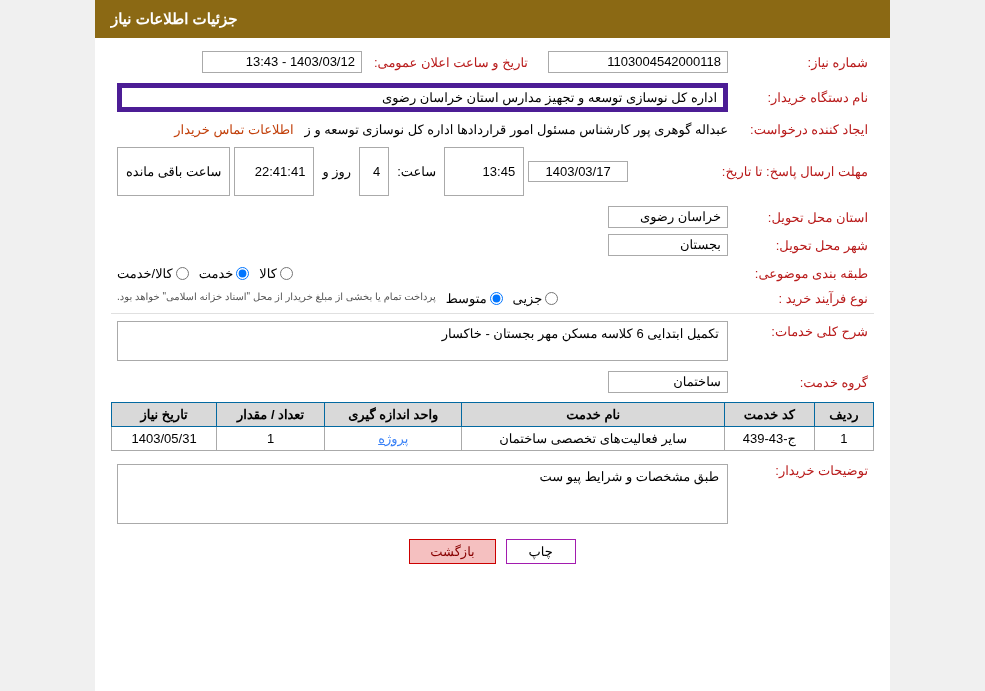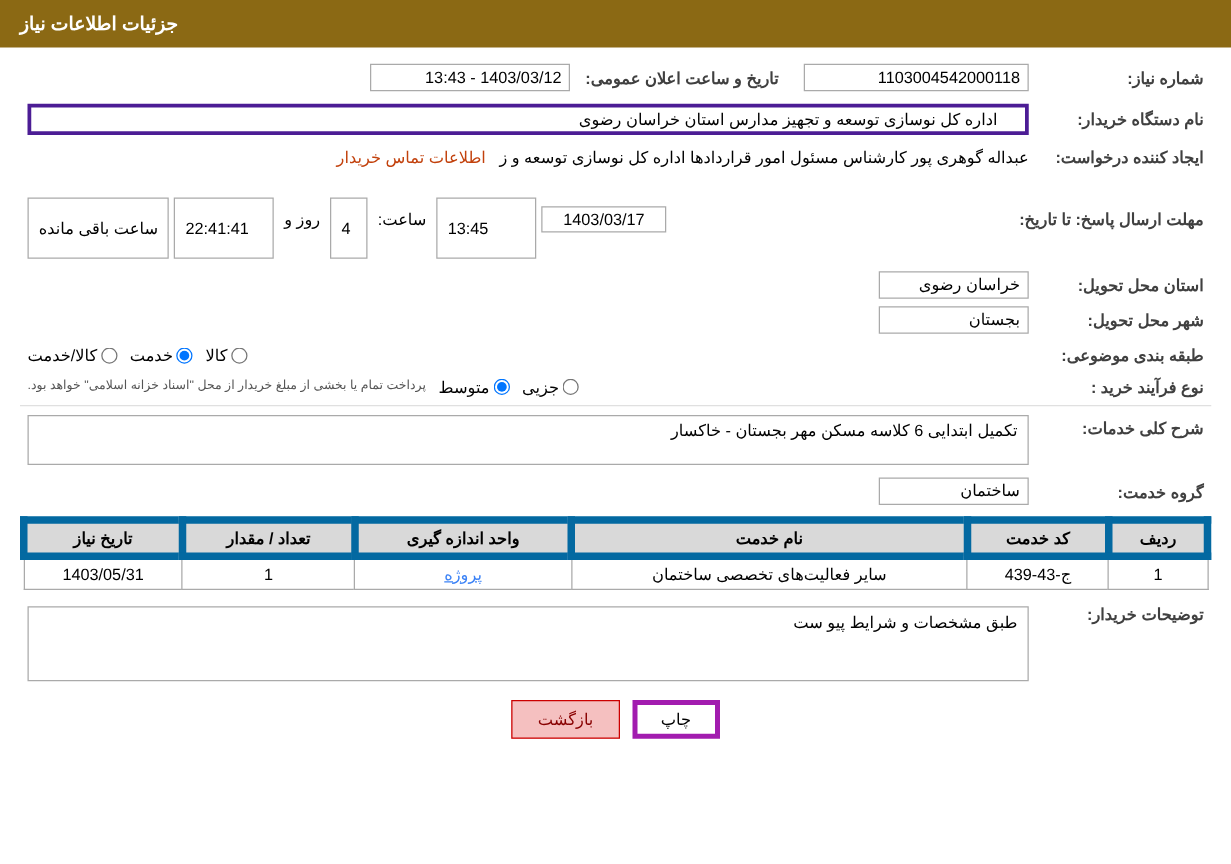--- a/index.html
+++ b/index.html
@@ -10,7 +10,7 @@
       direction: rtl;
     }
     .page-wrapper {
-      width: 985px;
+      width: 795px;
       min-height: 691px;
       background: #fff;
       margin: 0 auto;

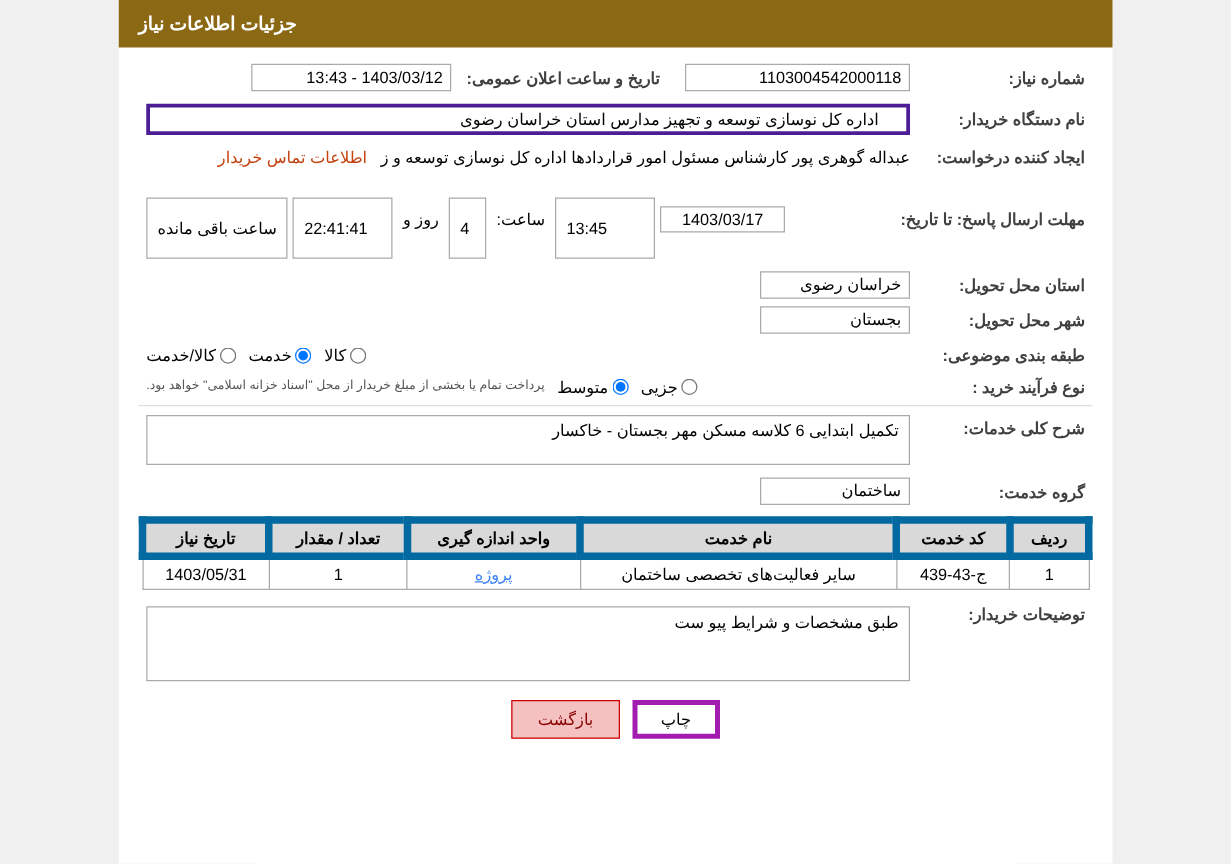--- a/index.html
+++ b/index.html
@@ -44,8 +44,8 @@
       vertical-align: middle;
     }
     .label-cell {
-      color: #404040;
-      font-weight: bold;
+      color: #b91c1c;
+      font-weight: normal;
       white-space: nowrap;
       text-align: right;
       width: 140px;

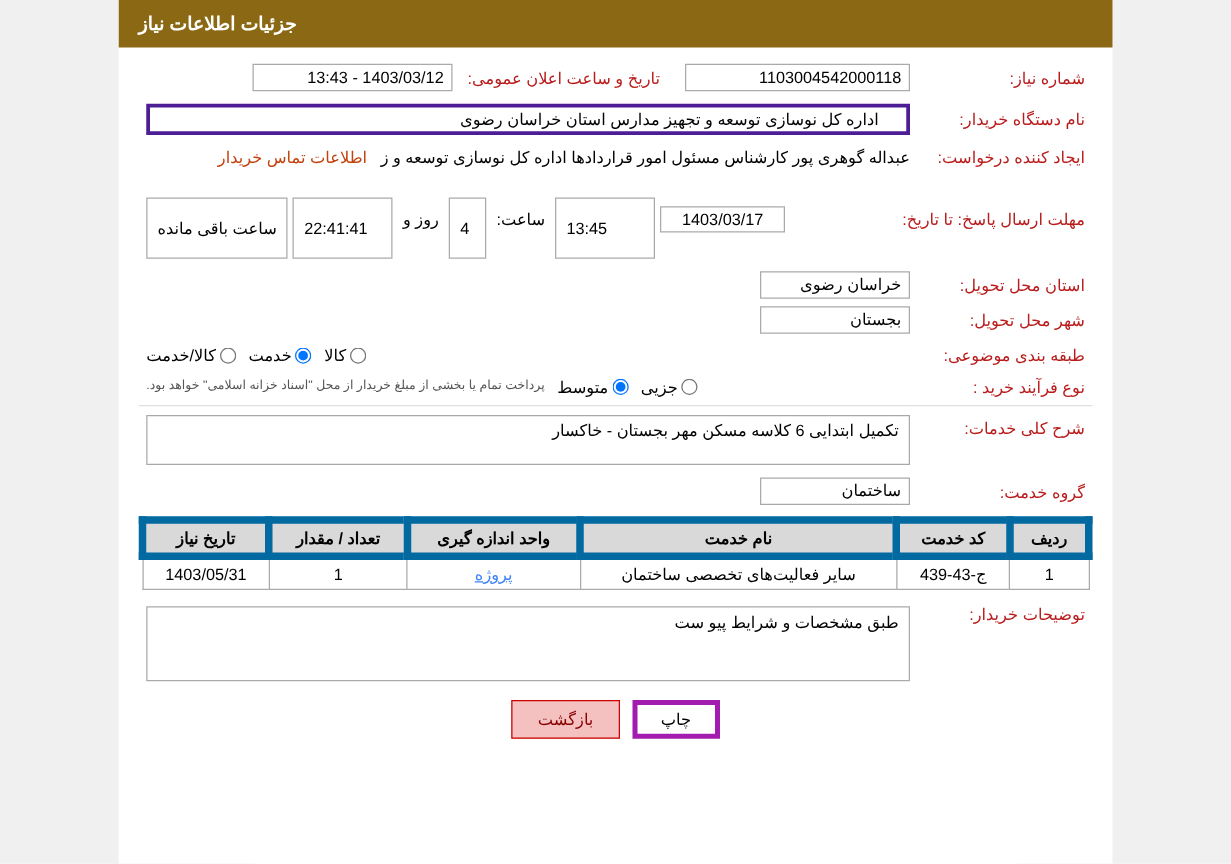--- a/index.html
+++ b/index.html
@@ -163,9 +163,9 @@
       margin: 4px 0;
     }
     .full-width-box {
-      border: 3px solid #4c1d95;
-      background: #fff;
-      padding: 2px 22px;
+      border: 5px solid #4c1d95;
+      background: #fff;
+      padding: 2px 6px;
       width: 100%;
       min-height: 22px;
       display: block;

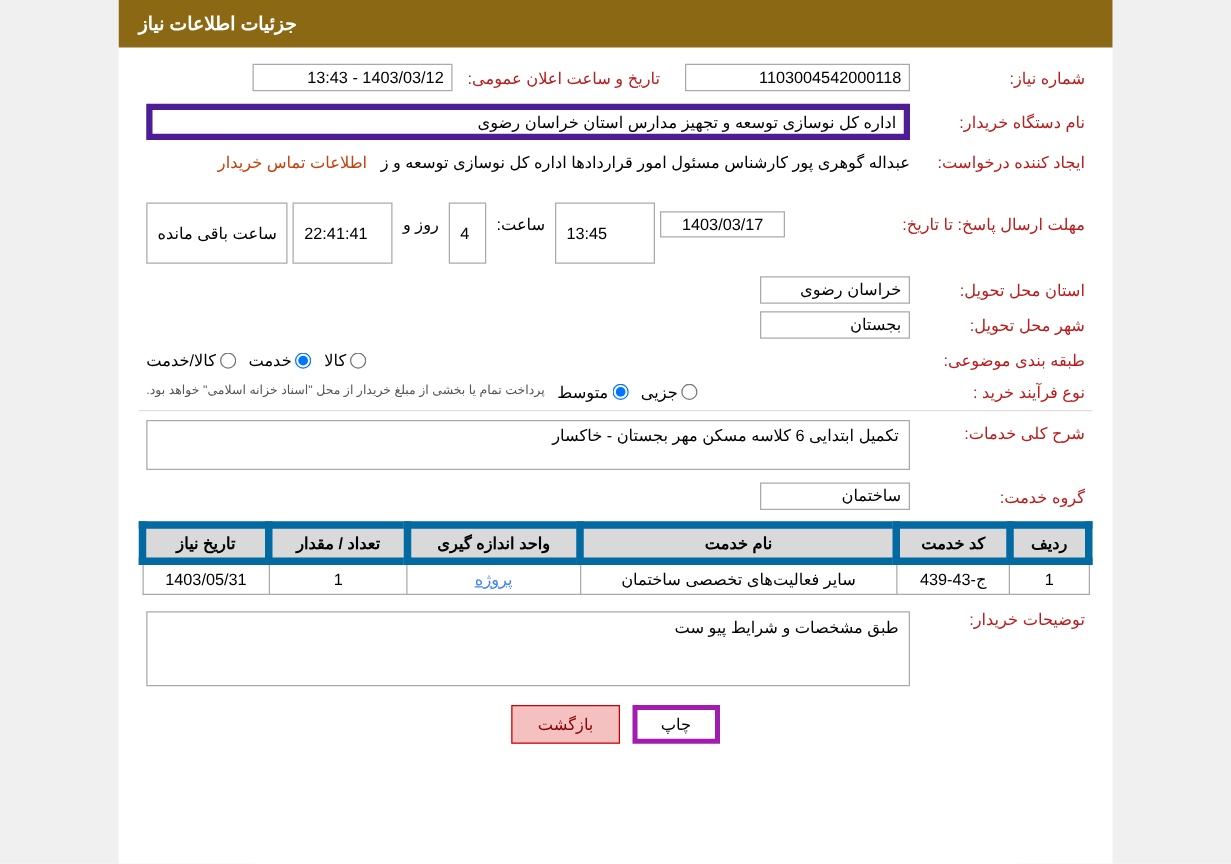--- a/index.html
+++ b/index.html
@@ -82,8 +82,7 @@
       background: #fff;
       padding: 16px 8px;
       min-width: 80px;
-      text-align: left;
-      margin-top: 15px;
+      text-align: right;
     }
     .radio-row {
       display: flex;

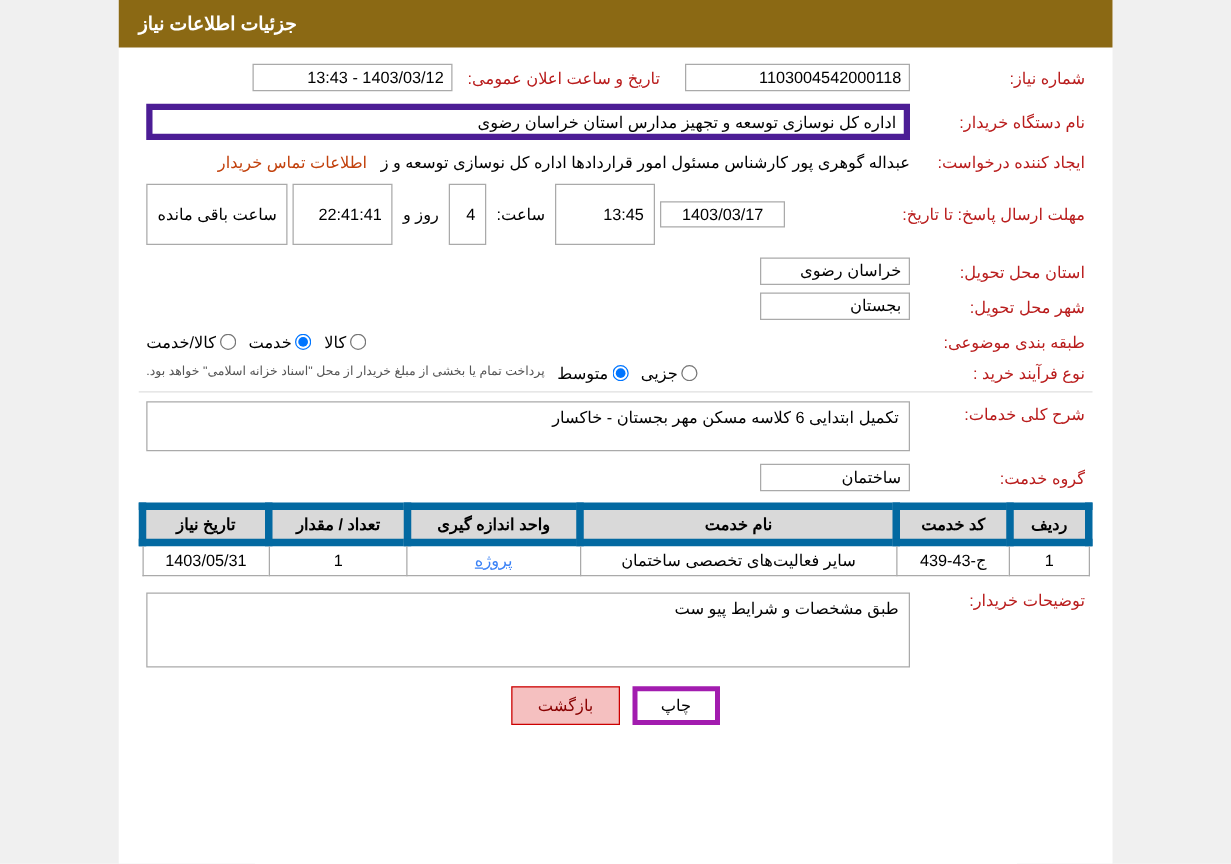--- a/index.html
+++ b/index.html
@@ -110,7 +110,7 @@
     }
     .services-table th {
       background: #d9d9d9;
-      border: 6px solid #0369a1;
+      border: 1px solid #0369a1;
       padding: 4px 8px;
       text-align: center;
       font-weight: bold;

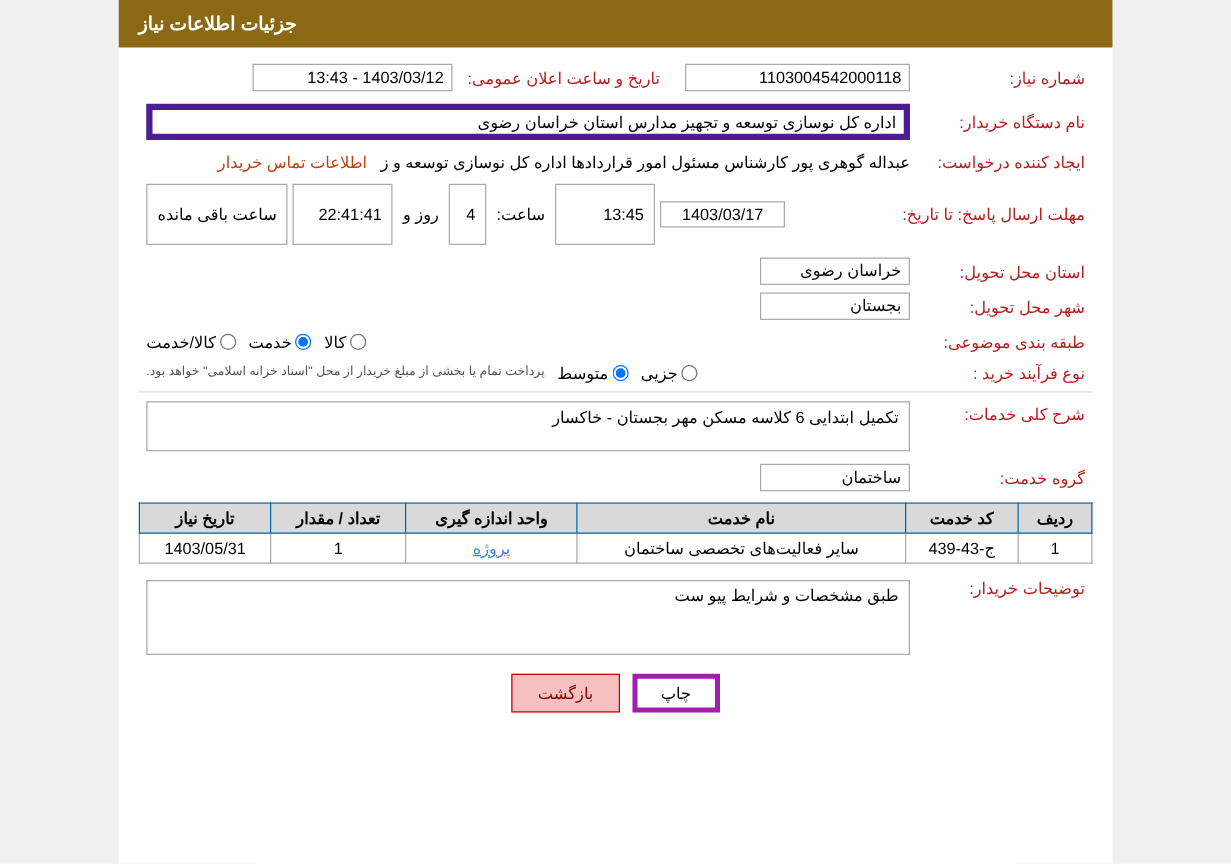--- a/index.html
+++ b/index.html
@@ -141,7 +141,7 @@
     }
     .btn-print {
       background: #fff;
-      border: 4px solid #a21caf;
+      border: 1px solid #a21caf;
       padding: 4px 7px;
       cursor: pointer;
       font-size: 13px;

